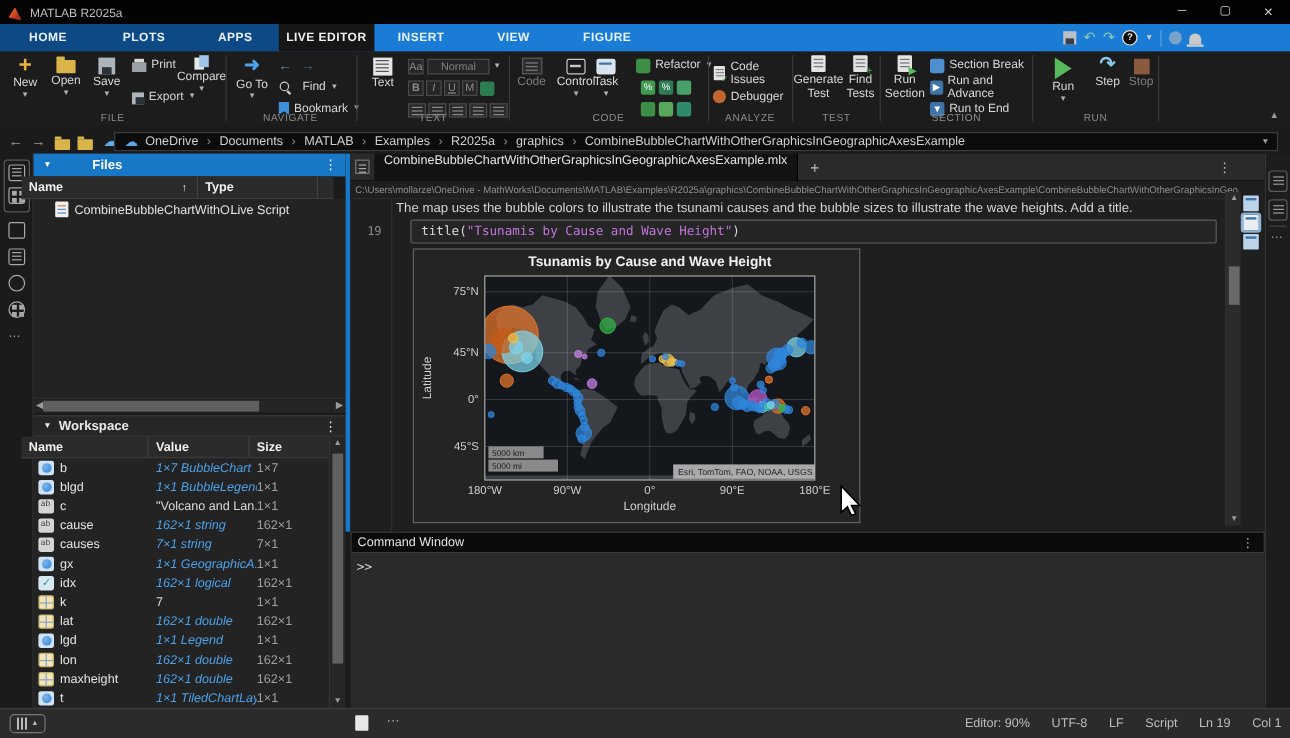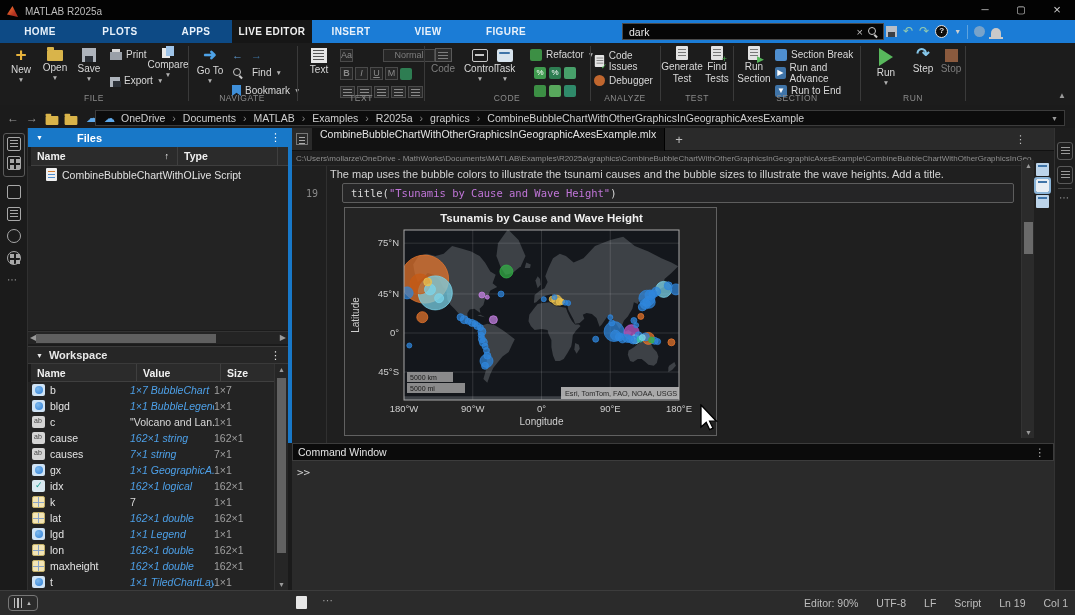--- a/index.html
+++ b/index.html
@@ -210,11 +210,6 @@
         <div class="rtab ctx" style="width: 76px;"><span>VIEW</span></div>
         <div class="rtab ctx" style="width: 80px;"><span>FIGURE</span></div>
       </div>
-    <div class="searchbox">
-      <input value="dark" style="">
-      <span class="sb-clear"></span>
-      <span class="mag"></span>
-    </div>
     <div class="qat" style="left:886px;">
       <span class="floppy"></span>
       <span class="qicon" style="color:#93cbb1;">↶</span>

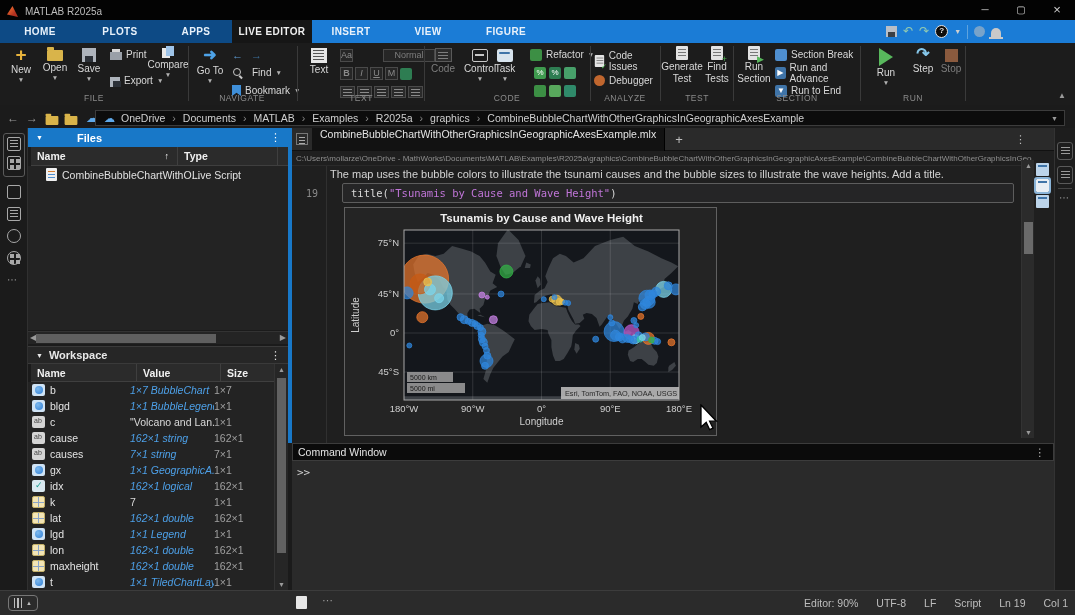--- a/index.html
+++ b/index.html
@@ -289,7 +289,7 @@
       </div>
       <div class="rowbtn abs" style="left:40px;top:5px;gap:3px;">
         <span class="i-sq">Aa</span>
-        <span class="i-sq" style="width:52px;color:#7e7e7e;margin-left:27px;"><span>Normal</span></span>
+        <span class="i-sq" style="width:52px;color:#7e7e7e;"><span>Normal</span></span>
         <span class="caret">▼</span>
       </div>
       <div class="rowbtn abs" style="left:40px;top:23px;gap:2px;">

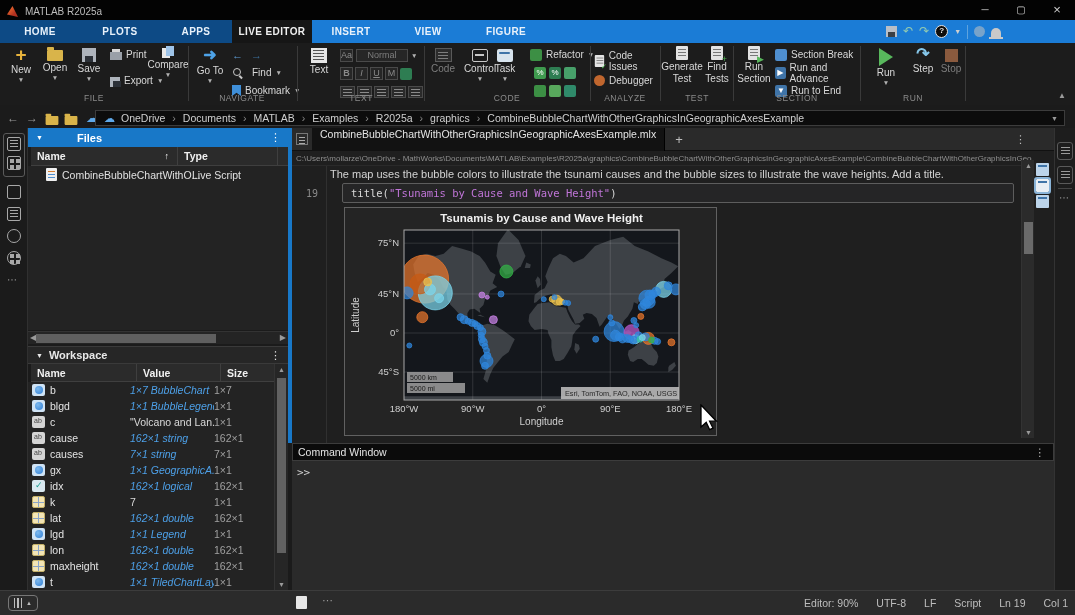--- a/index.html
+++ b/index.html
@@ -109,7 +109,7 @@
   .panel-hdr-dark { position:absolute; left:28px; width:260px; height:18px; background:#262626; border-top:1px solid #3a3a3a; border-bottom:1px solid #3a3a3a; color:#e8e8e8; font-size:11px; font-weight:bold; display:flex; align-items:center; }
   .hdr-caret { font-size:7px; margin:0 6px 0 8px; }
   .hdr-dots { position:absolute; right:7px; font-weight:normal; font-size:11px; }
-  .colrow { position:absolute; left:31px; width:260px; background:#2b2b2b; border-bottom:1px solid #3f3f3f; color:#f0f0f0; font-size:10.5px; font-weight:bold; display:flex; align-items:center; }
+  .colrow { position:absolute; left:18px; width:260px; background:#2b2b2b; border-bottom:1px solid #3f3f3f; color:#f0f0f0; font-size:10.5px; font-weight:bold; display:flex; align-items:center; }
   .colcell { border-right:1px solid #3f3f3f; height:100%; display:flex; align-items:center; padding-left:6px; position:relative; }
   .files-body { position:absolute; left:28px; top:166px; width:260px; height:164px; background:#232323; }
   .ls-icon { width:11px; height:13px; background:#f0f0f0; border-radius:1px; position:relative; margin:0 5px 0 18px; }

